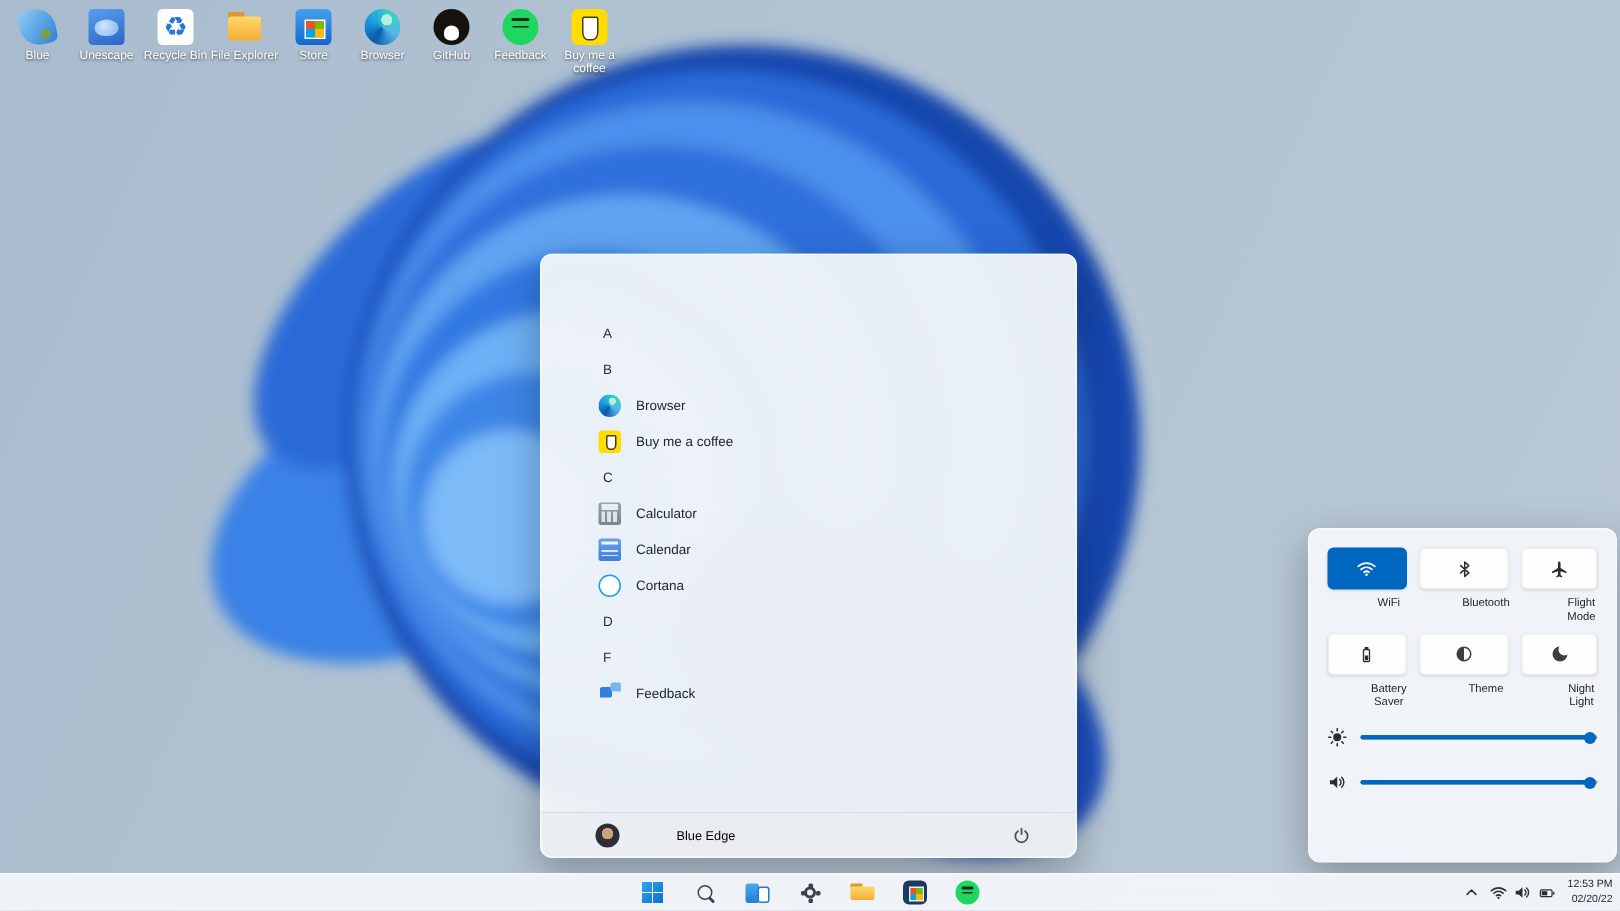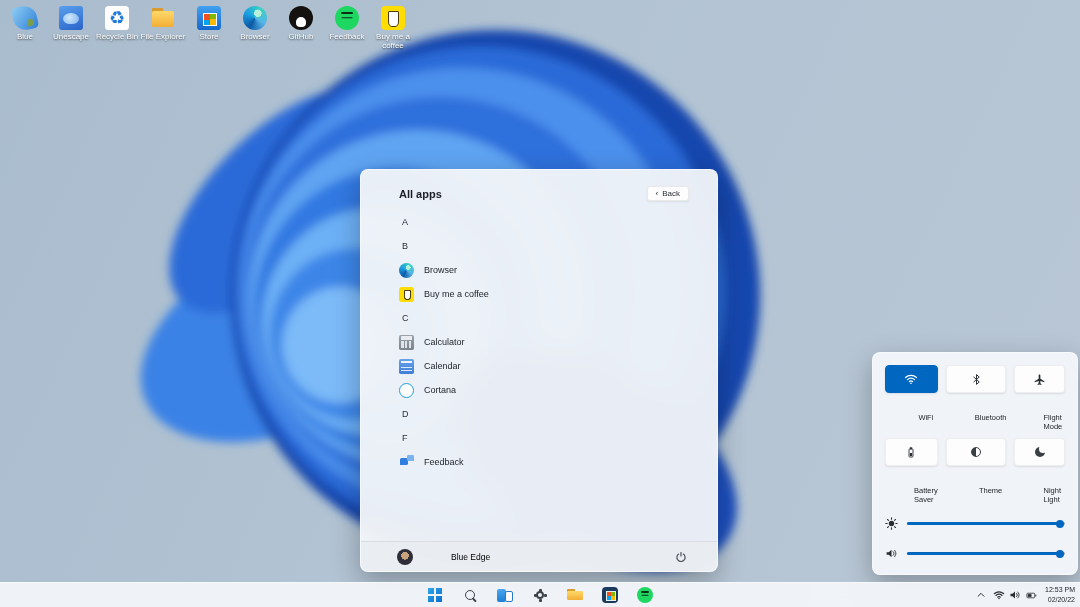--- a/index.html
+++ b/index.html
@@ -228,13 +228,6 @@
 </div>
 
 <div class="start-menu">
-  <div class="sm-head">
-    <span class="sm-title">All apps</span>
-    <button class="sm-back">
-      <span>‹</span>
-      <span>Back</span>
-    </button>
-  </div>
   <div class="sm-list">
     <div class="sm-letter">A</div>
     <div class="sm-letter">B</div>

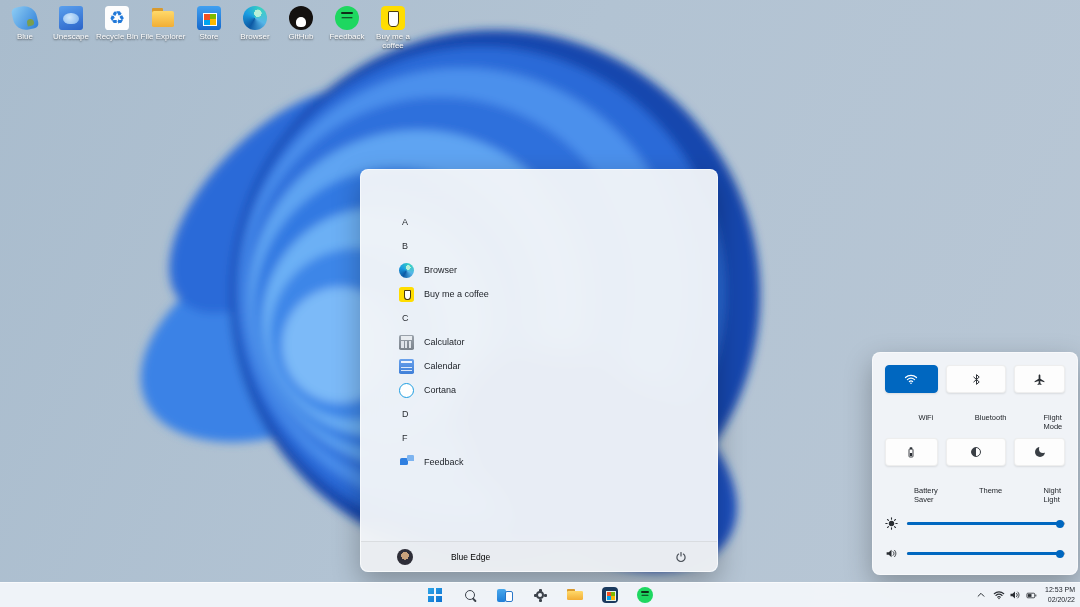--- a/index.html
+++ b/index.html
@@ -112,7 +112,7 @@
     border-radius:4px; box-shadow:0 1px 2px rgba(0,0,0,.1); display:flex; align-items:center;
     justify-content:center; color:#2a2e33; }
   .qs-tile.active { background:#0067c0; border-color:#0067c0; color:#fff; }
-  .qs-label { margin-top:20px; font-size:7.5px; color:#22262c; text-align:left;padding-left:29px; }
+  .qs-label { margin-top:4px; font-size:7.5px; color:#22262c; text-align:center;padding-left:29px; }
   .qs-sliders { margin-top:13px; display:flex; flex-direction:column; gap:17px; }
   .qs-slider { display:flex; align-items:center; gap:9px; }
   .qs-sl-icon { color:#2a2e33; display:flex; flex:none; }

